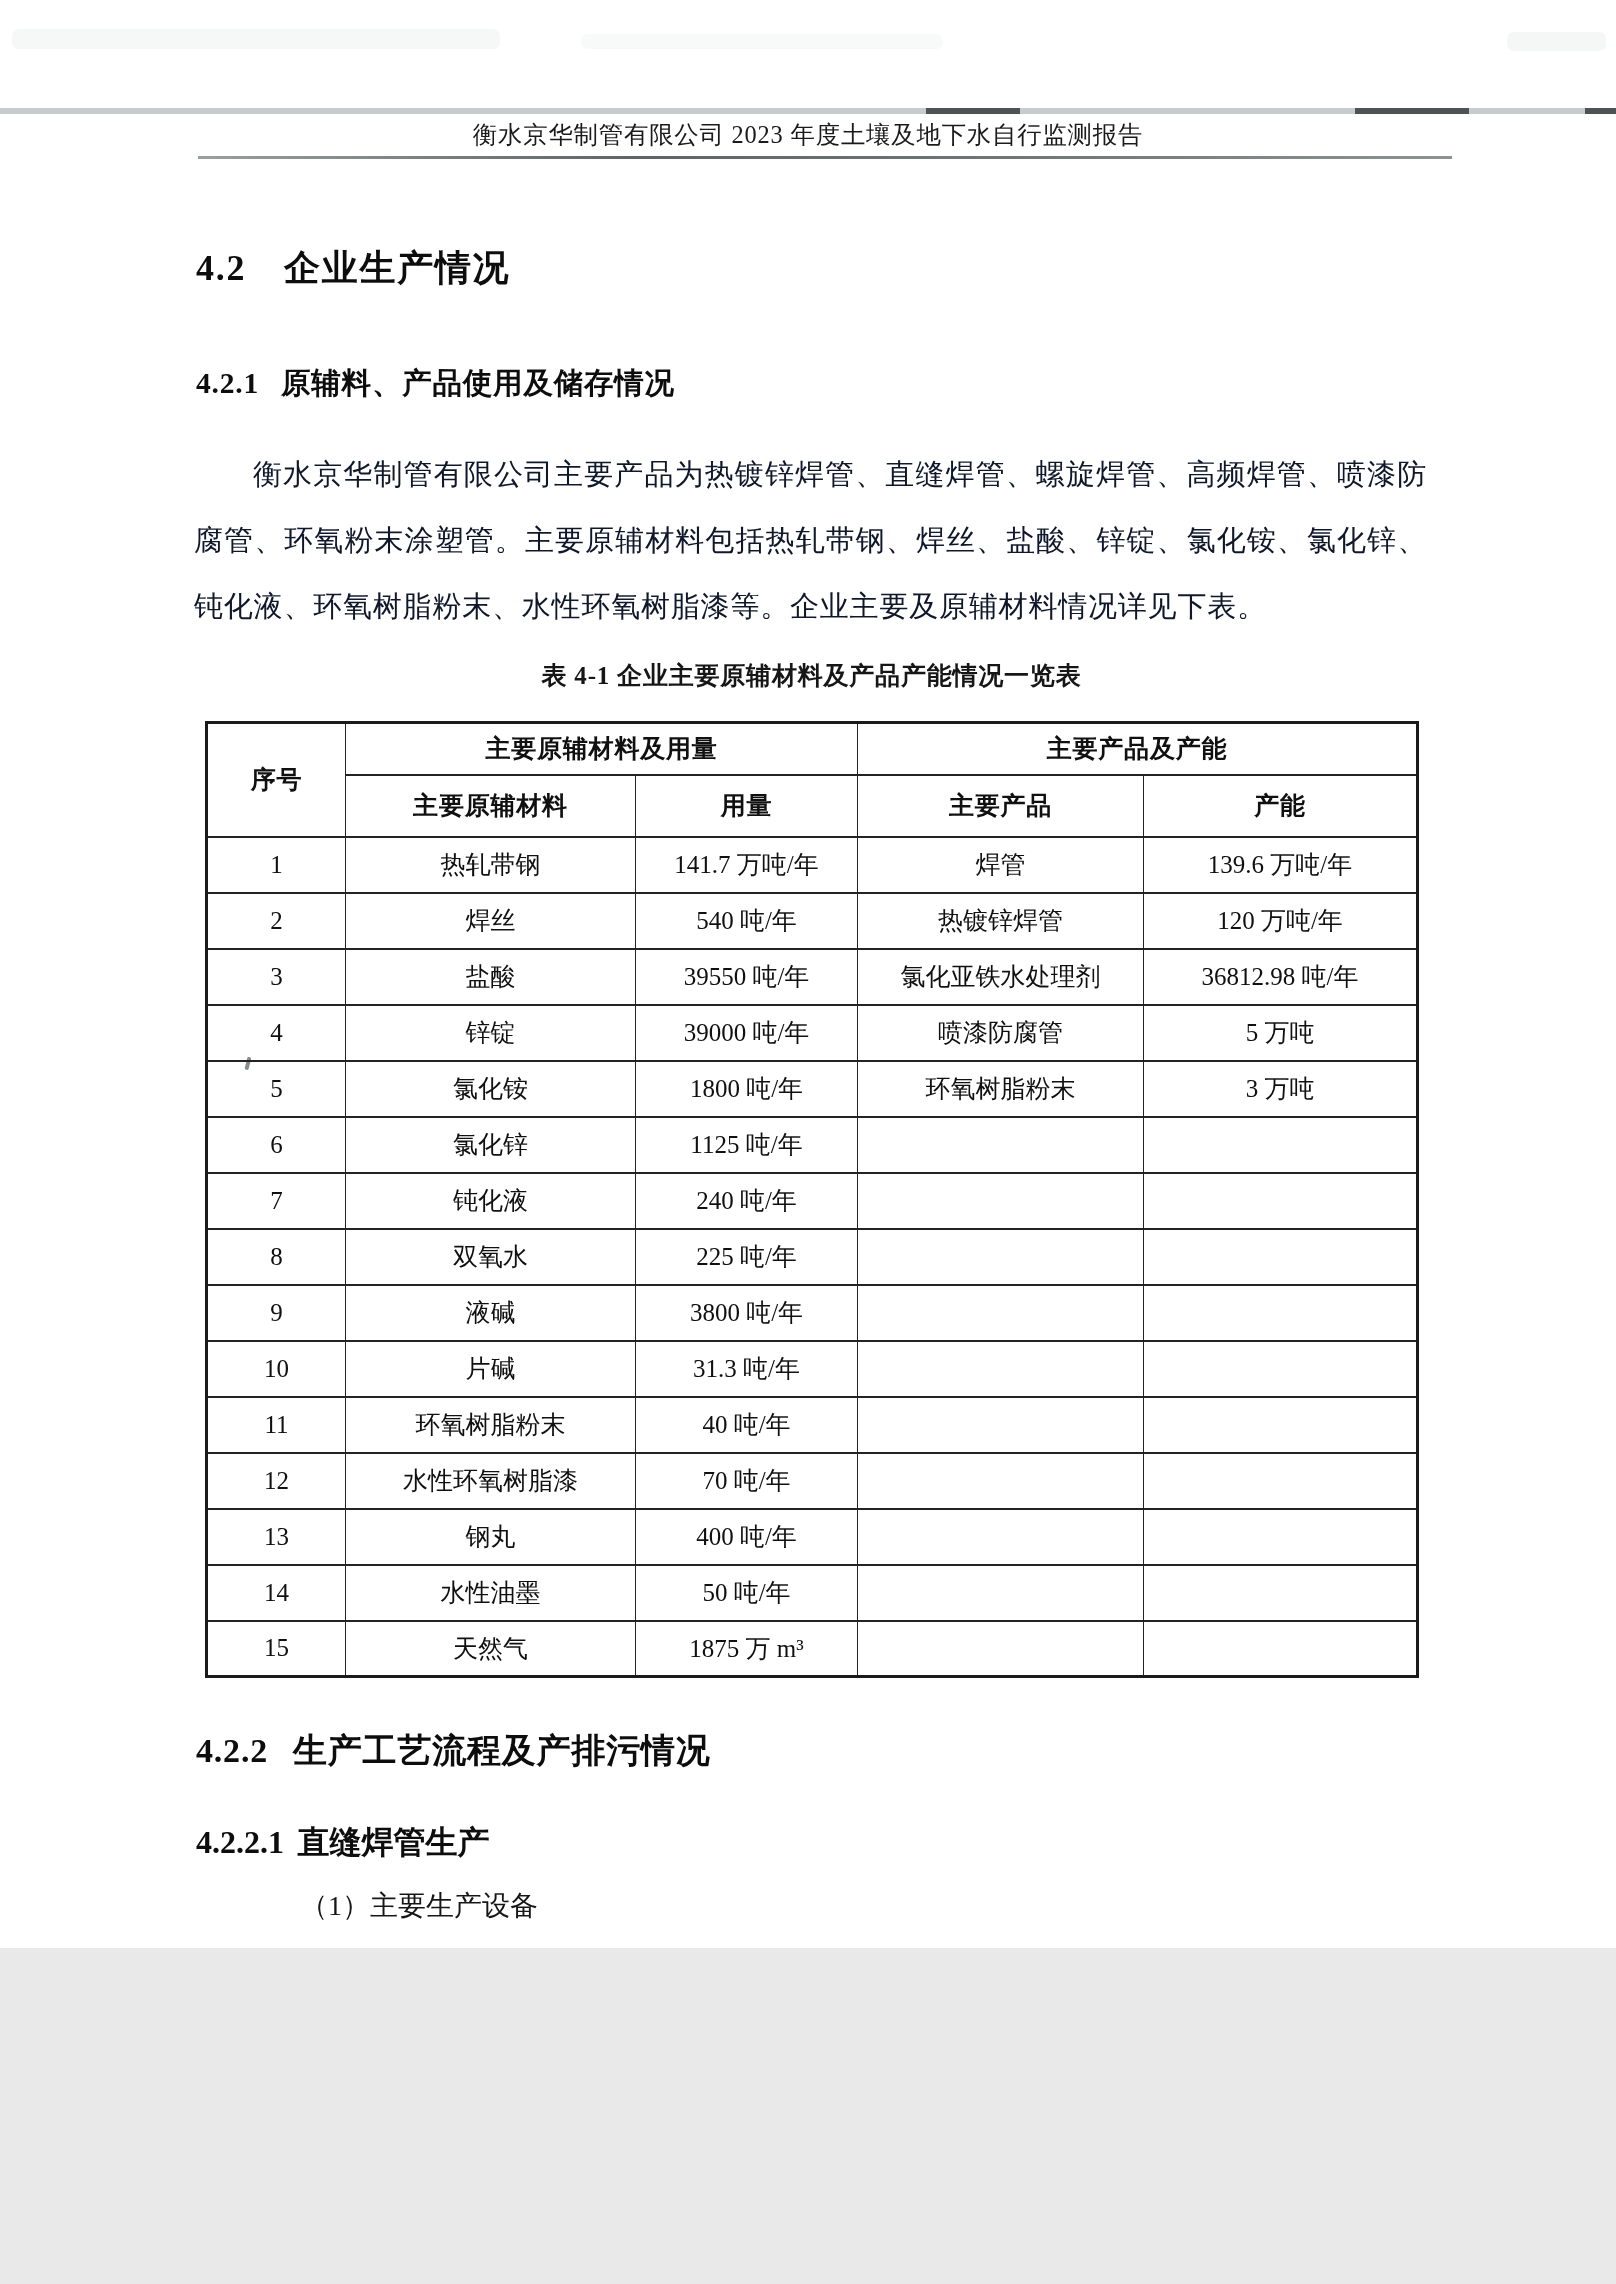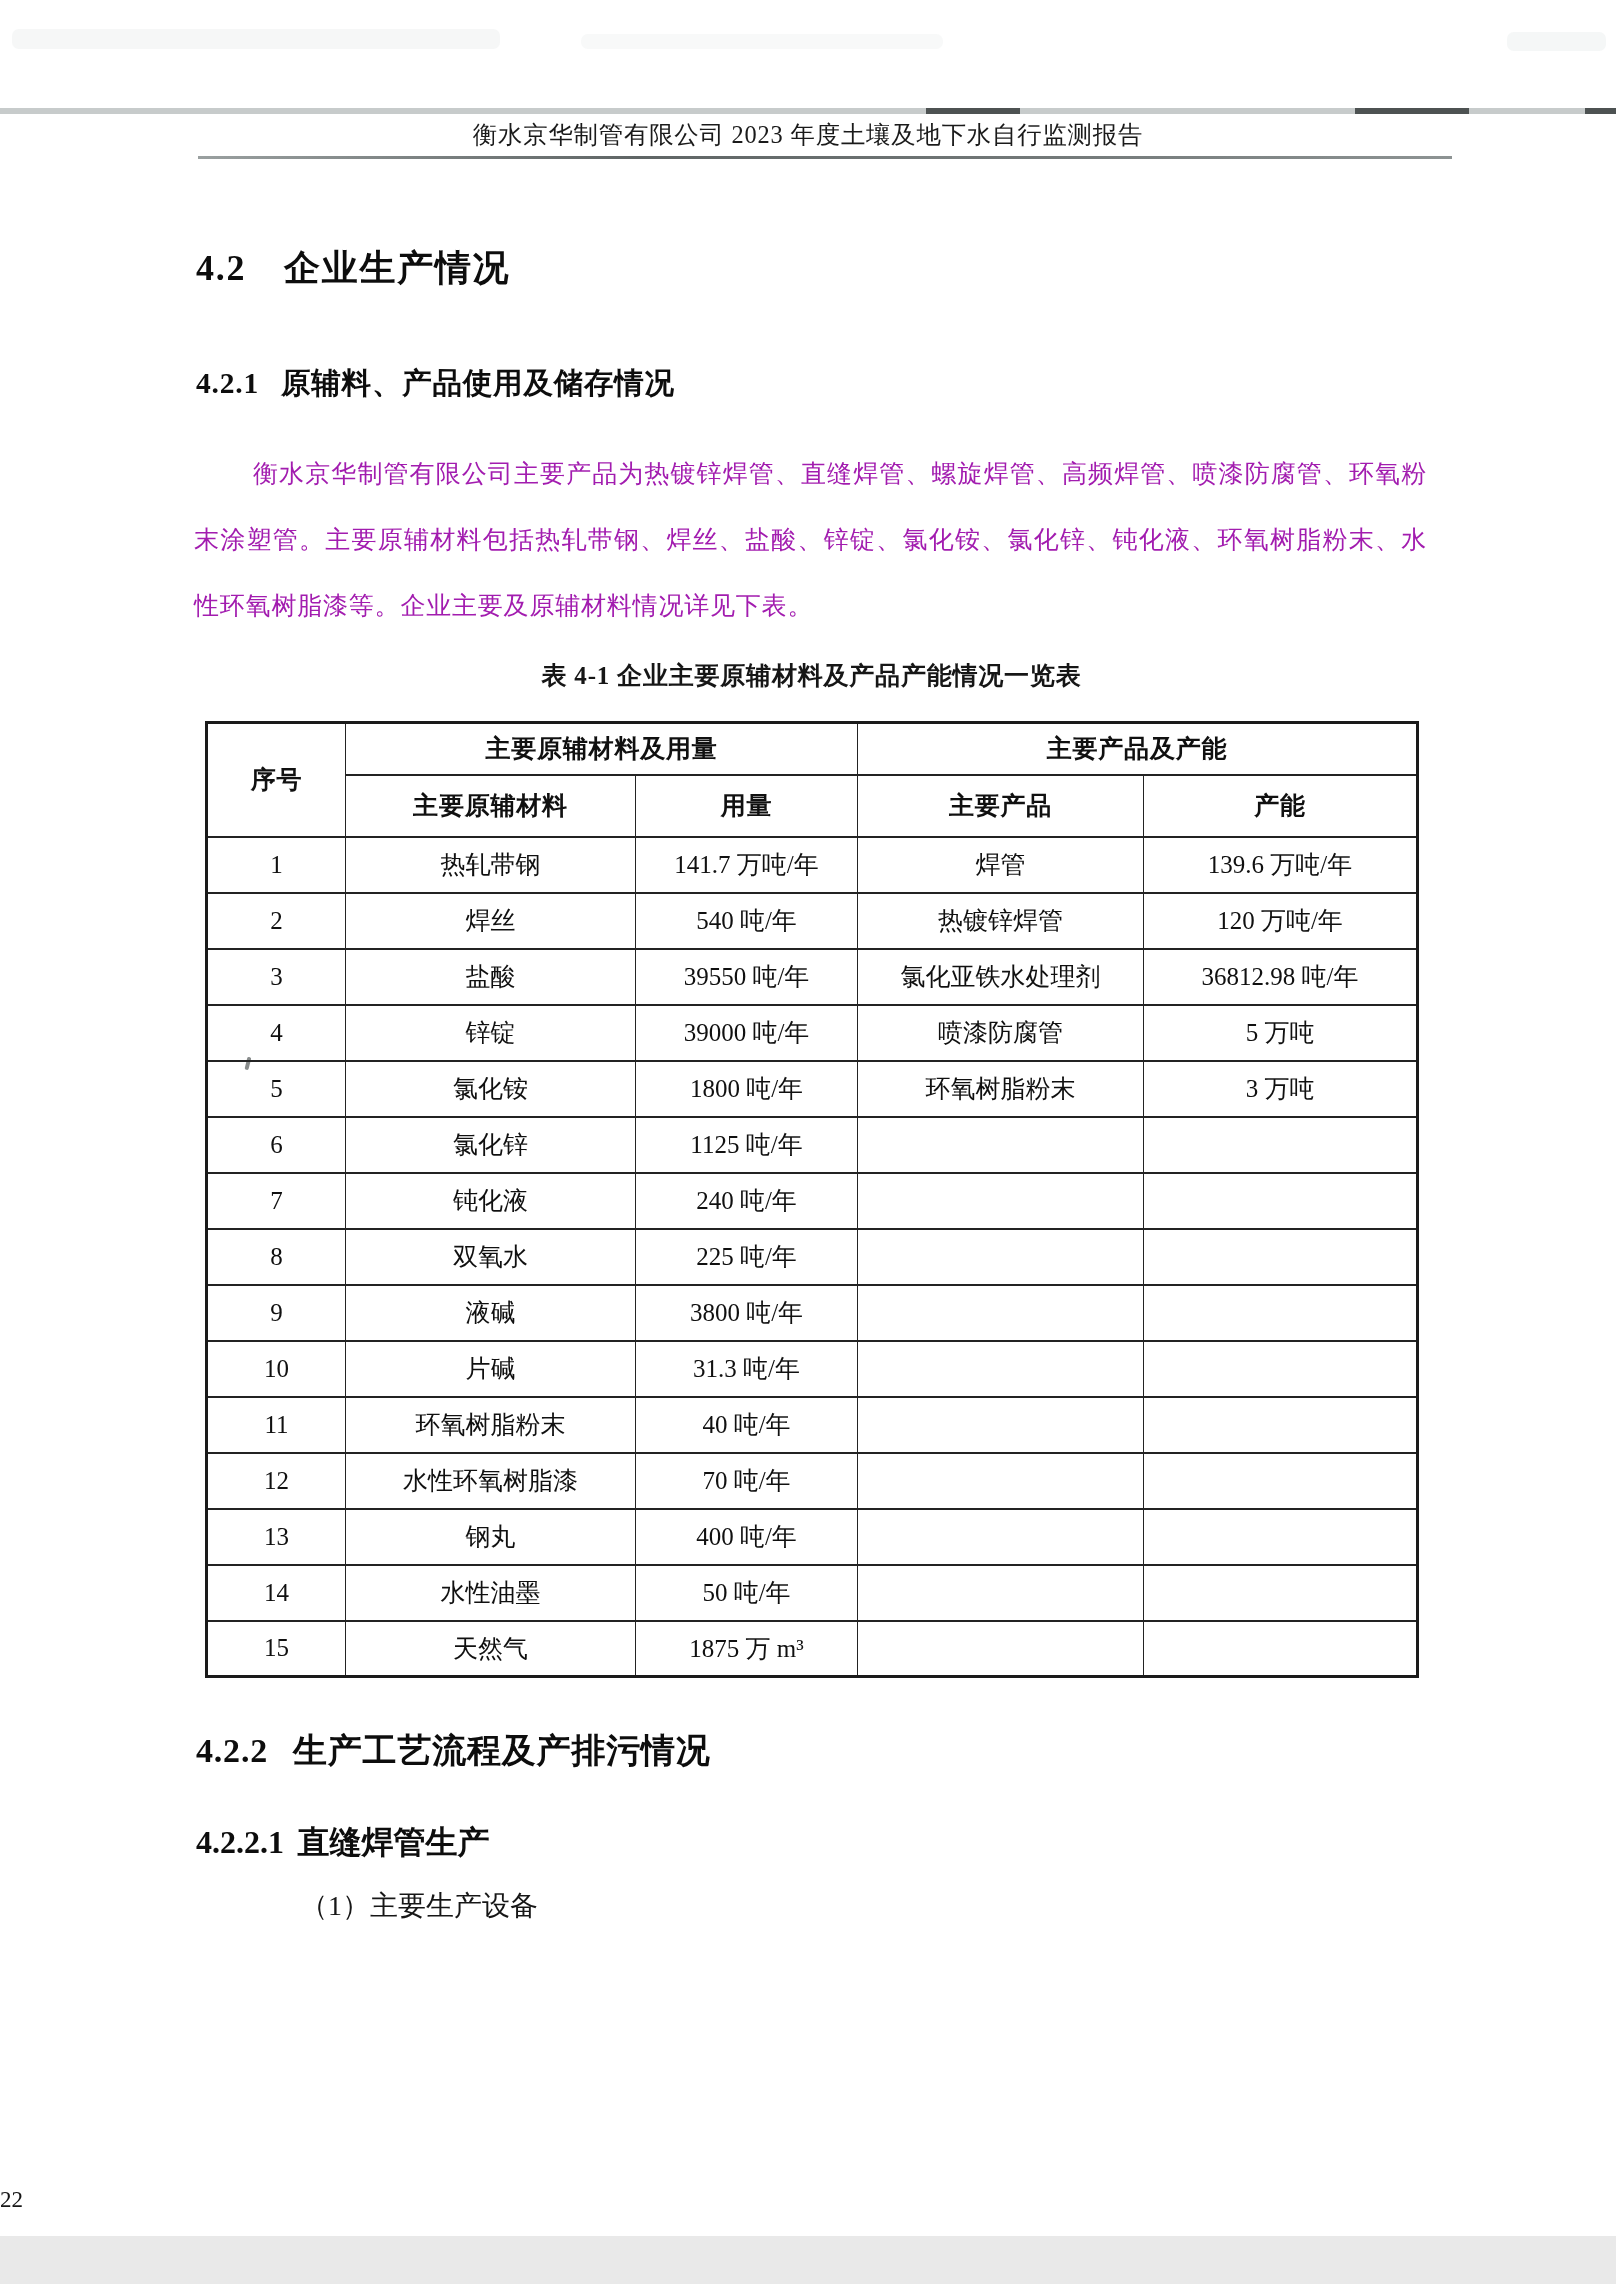--- a/index.html
+++ b/index.html
@@ -6,7 +6,7 @@
   .page {
     position: relative;
     width: 1616px;
-    height: 2236px;
+    height: 1948px;
     background: #ffffff;
     overflow: hidden;
     color: #161616;

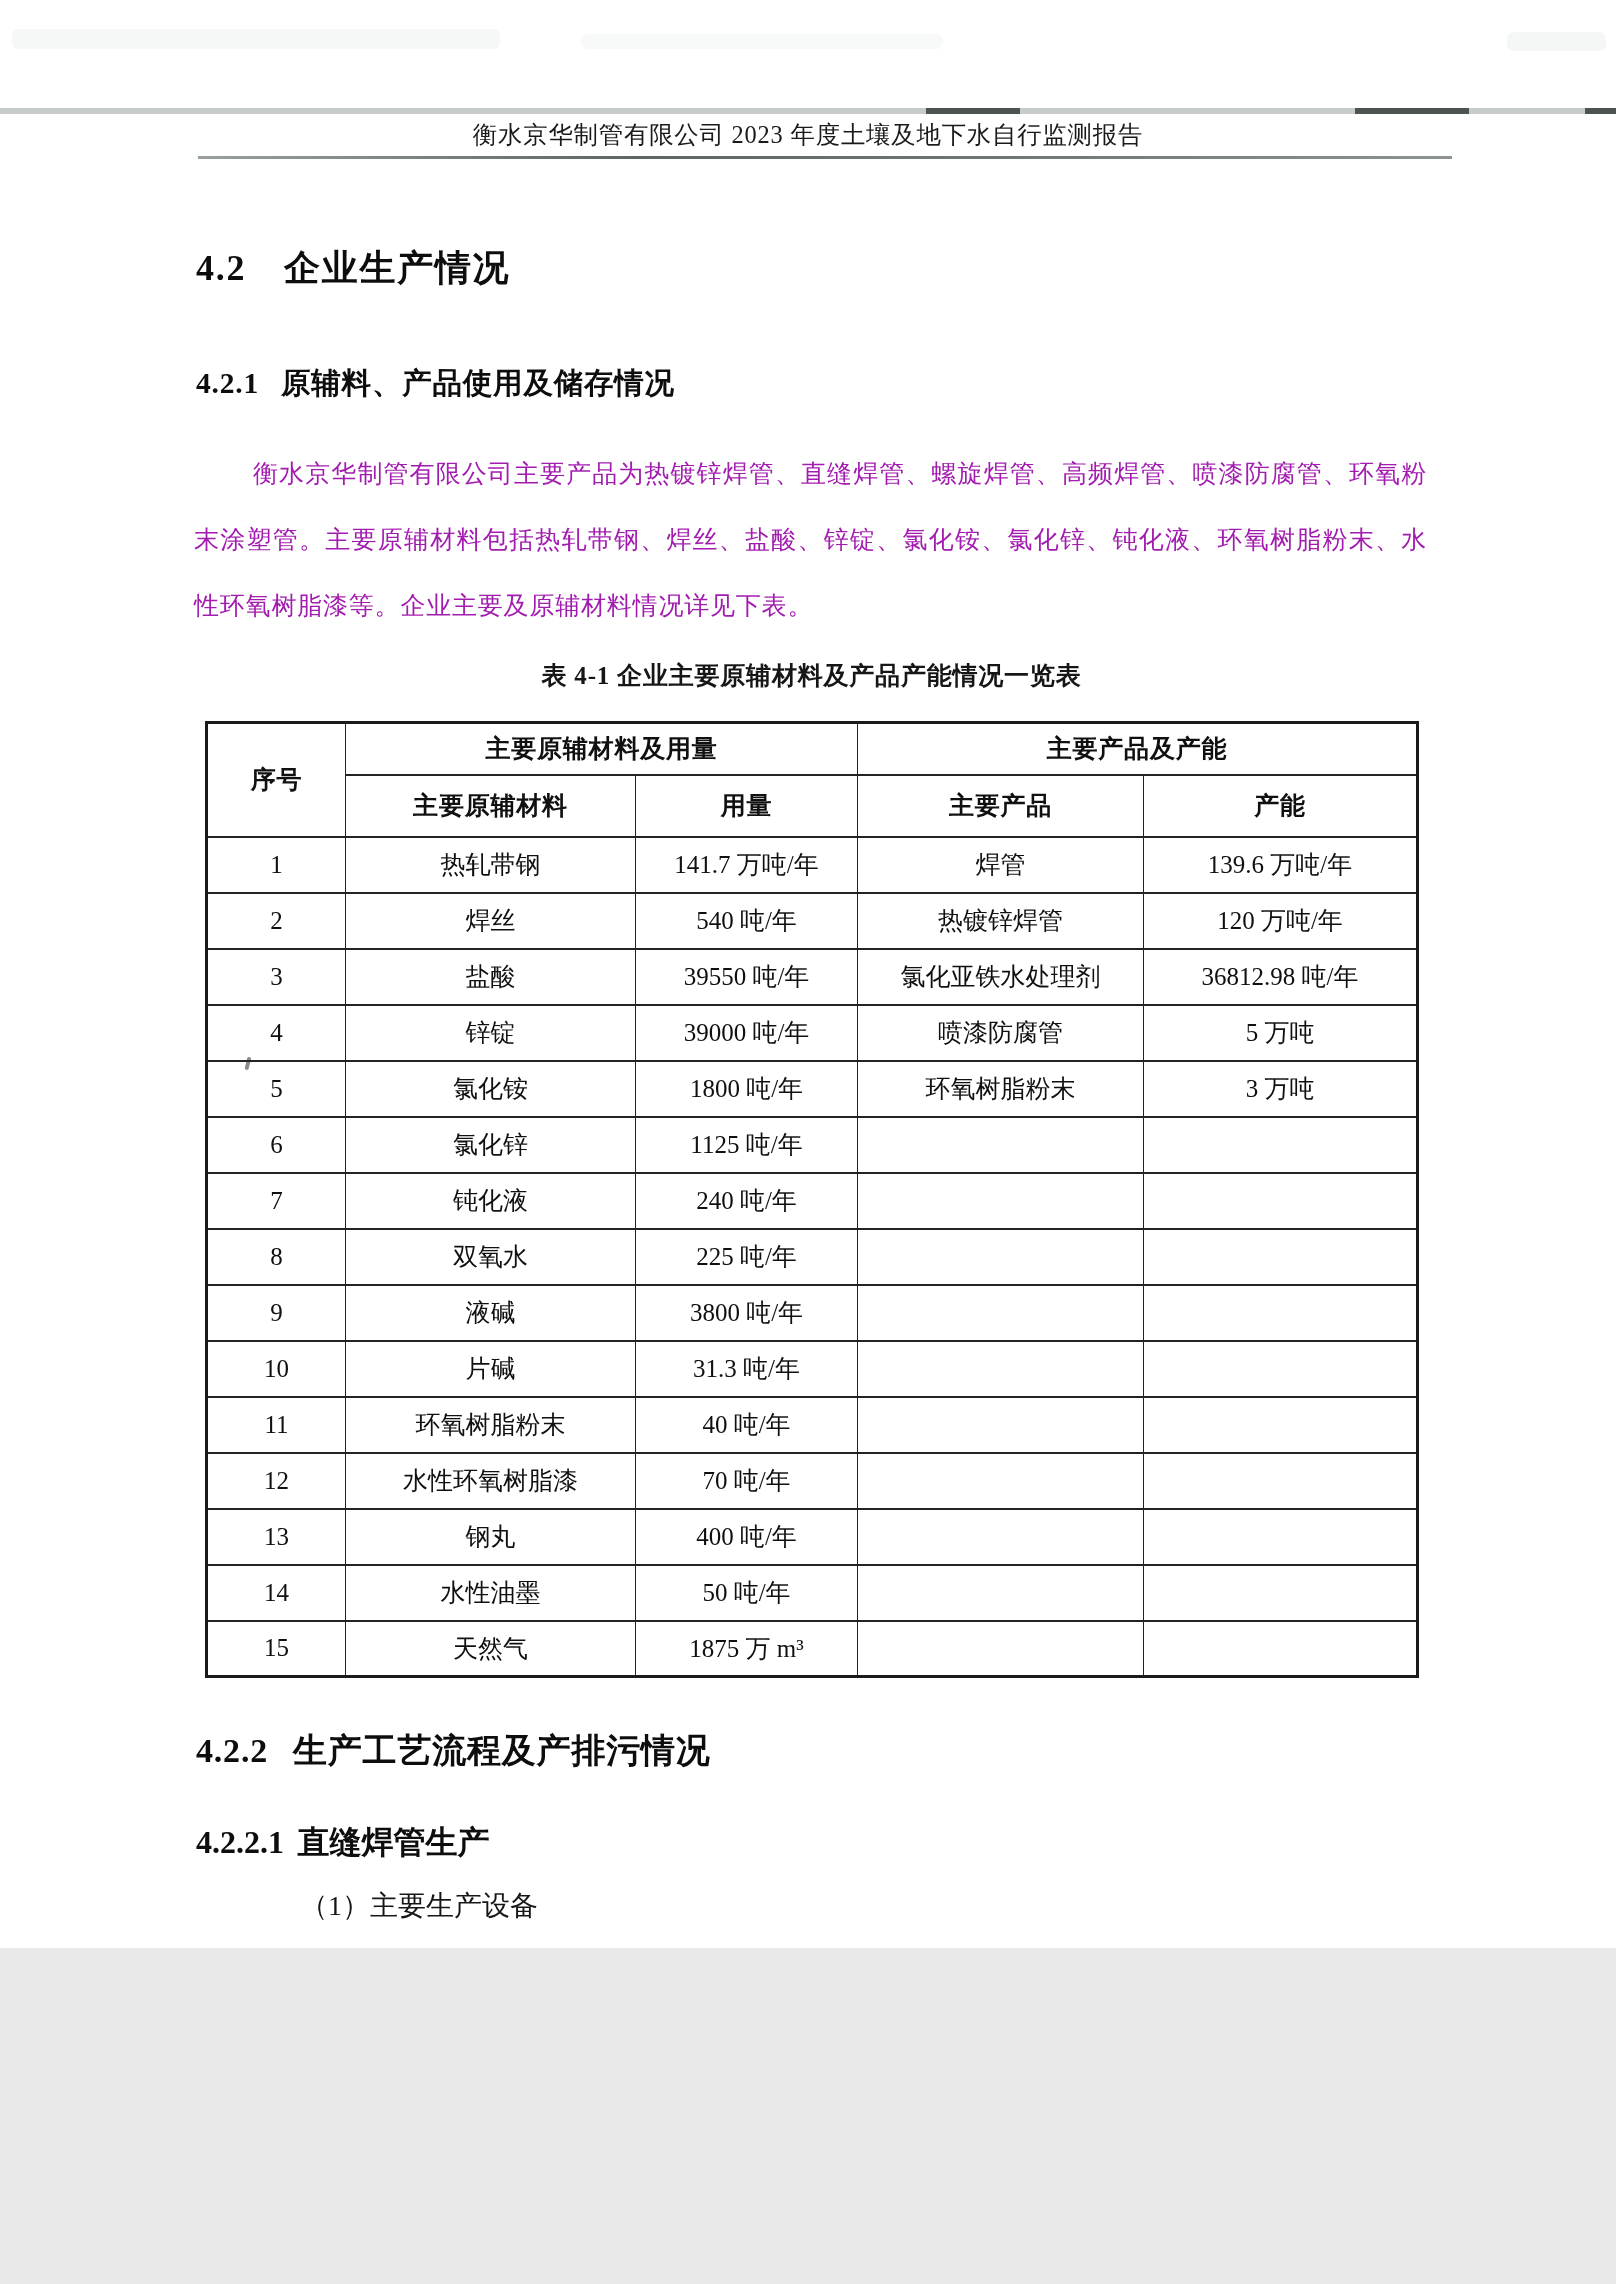--- a/index.html
+++ b/index.html
@@ -50,8 +50,8 @@
 
   .para {
     position: absolute; left: 194px; top: 441px; width: 1233px;
-    font-size: 25px; line-height: 66px; letter-spacing: 0.8px;
-    text-align: justify; text-indent: 59px; color: #a21caf;
+    font-size: 29px; line-height: 66px; letter-spacing: 0.8px;
+    text-align: justify; text-indent: 59px; color: #0f172a;
   }
 
   .table-caption {

